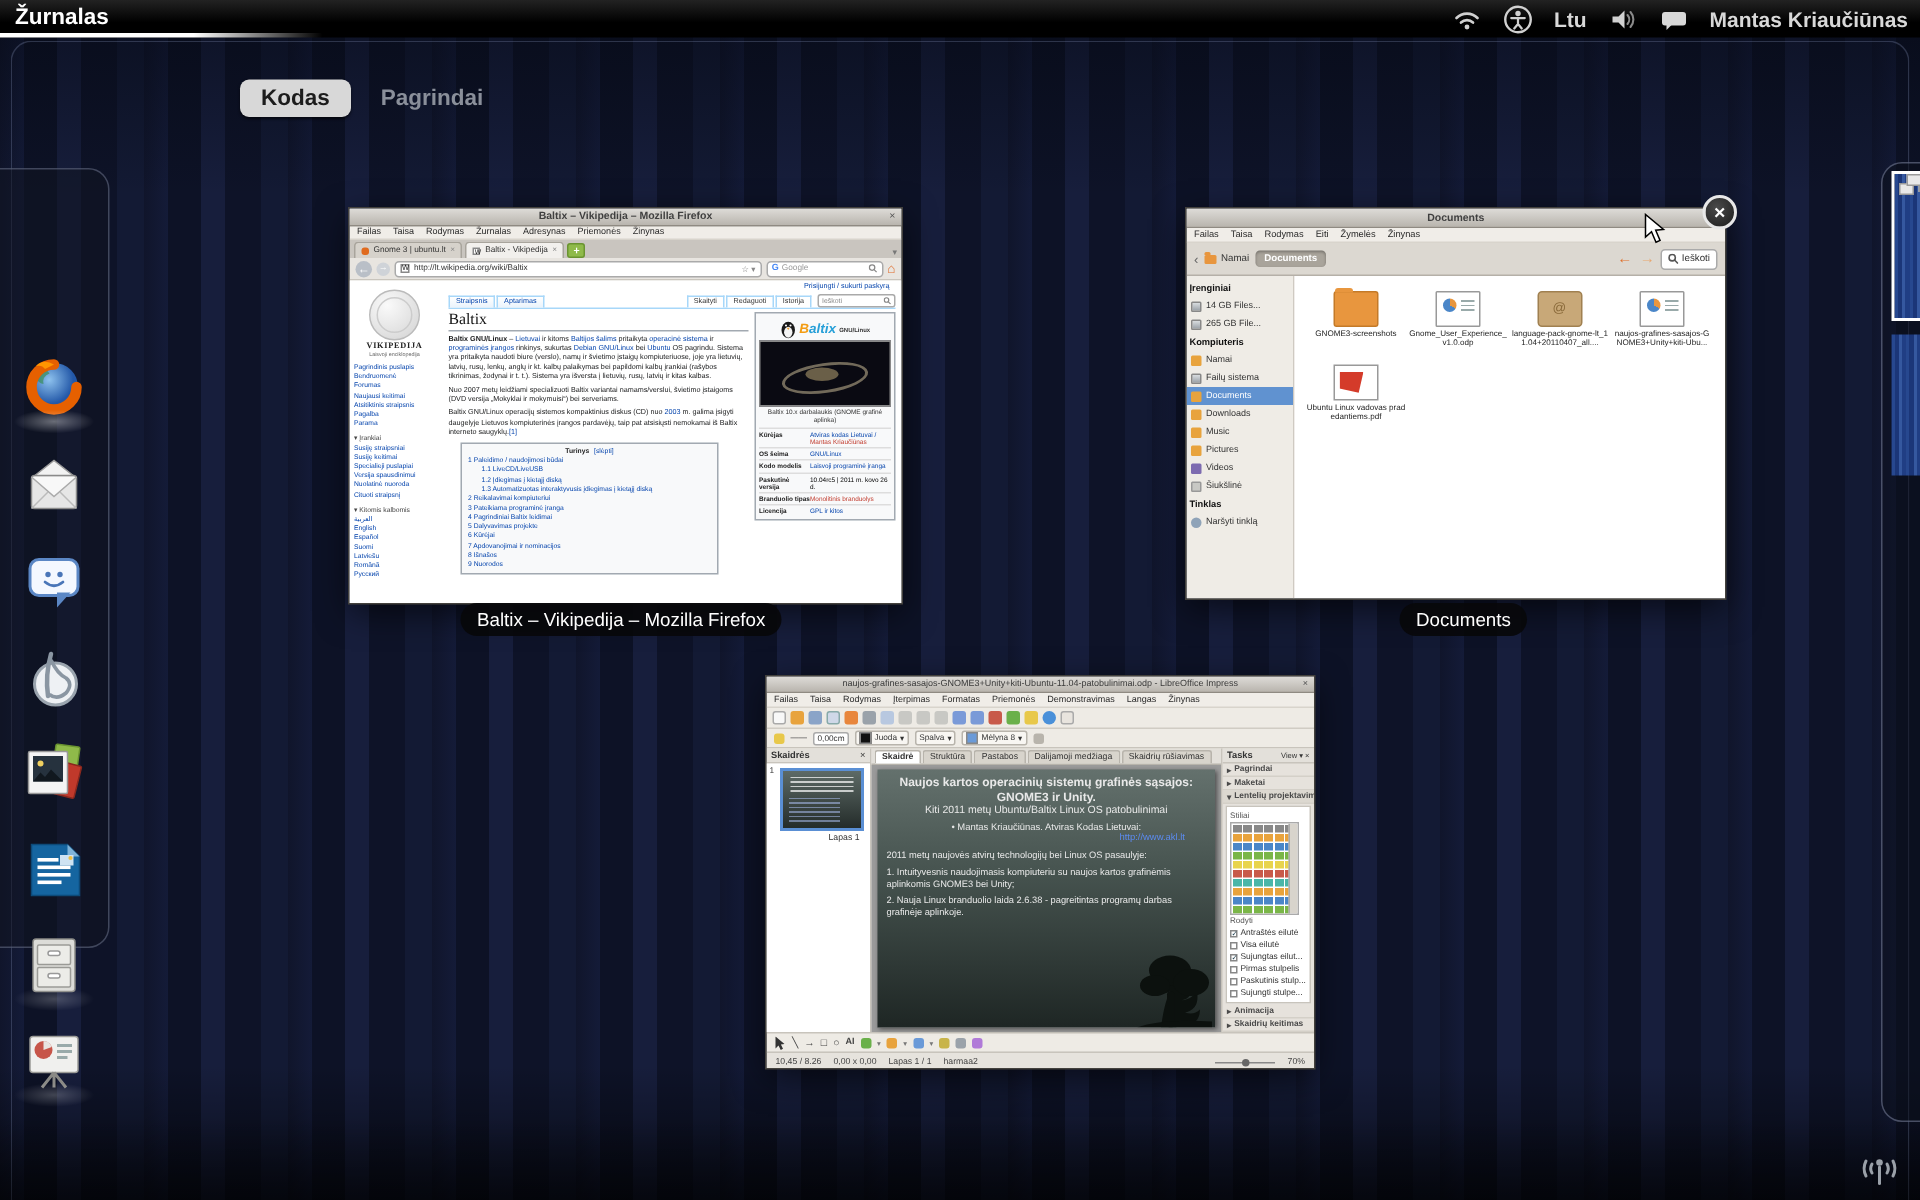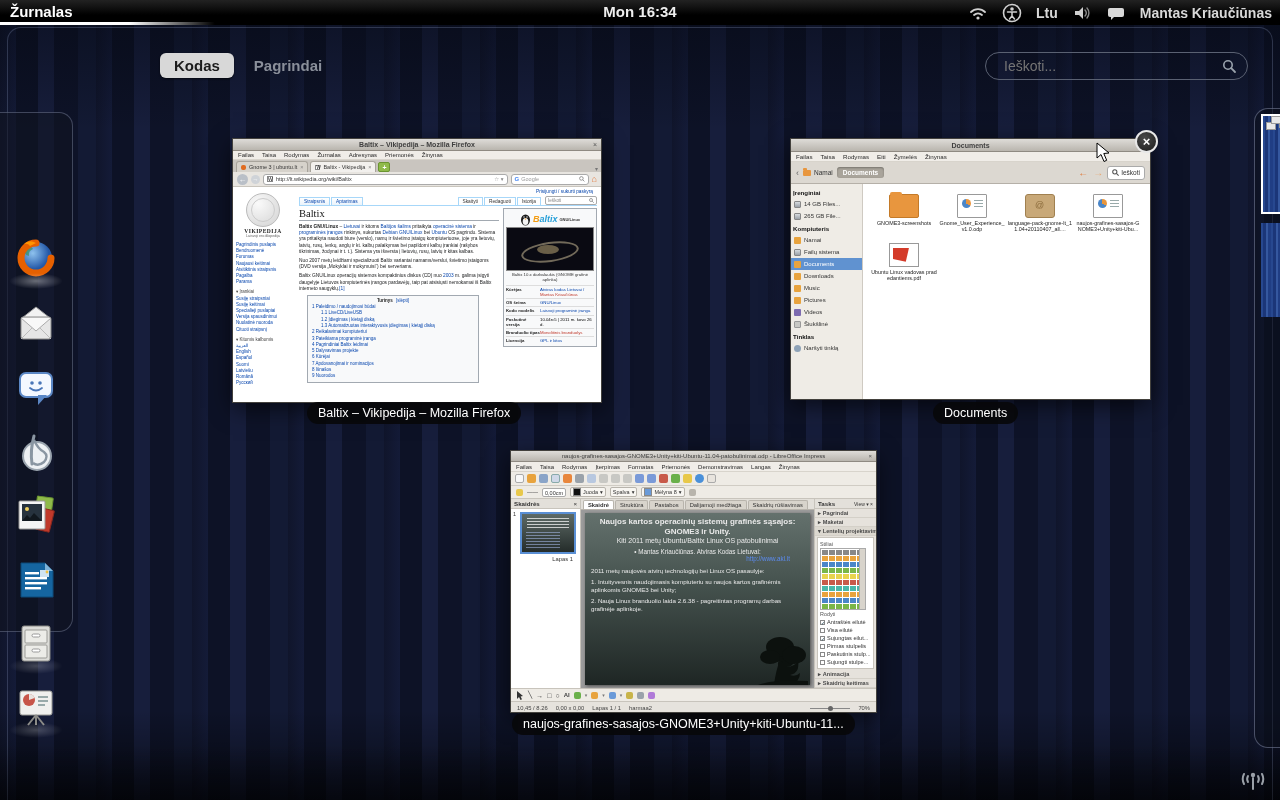--- a/index.html
+++ b/index.html
@@ -223,7 +223,6 @@
   <div class="topbar">
     <span class="tb-activities">Žurnalas</span>
     <span class="tb-underline"></span>
-    <span class="tb-clock">Mon 16:34</span>
     <span class="tb-right">
       <svg class="tb-ic" viewBox="0 0 20 20">
         <g stroke="#d0d0d0" stroke-width="1.8" fill="none" stroke-linecap="round">

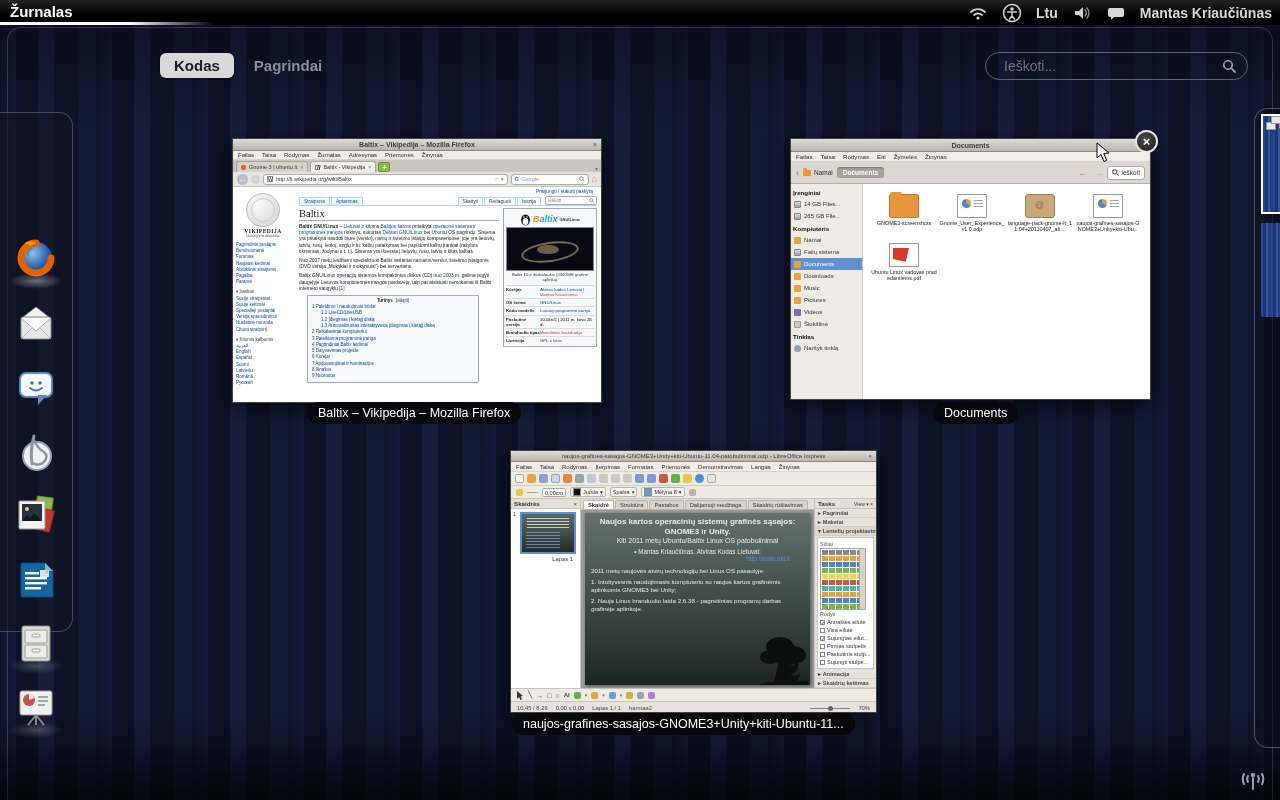--- a/index.html
+++ b/index.html
@@ -257,13 +257,6 @@
     <span class="tab-pill off">Pagrindai</span>
   </div>
 
-  <div class="searchbox">
-    <input readonly="" placeholder="Ieškoti..." style="">
-    <svg width="15" height="15" viewBox="0 0 15 15">
-      <circle cx="6" cy="6" r="4.2" fill="none" stroke="#9aa3ad" stroke-width="1.6"></circle>
-      <line x1="9.2" y1="9.2" x2="13" y2="13" stroke="#9aa3ad" stroke-width="1.8" stroke-linecap="round"></line>
-    </svg>
-  </div>
 
   <div class="dash">
     <div class="dicon run" style="top:122px">

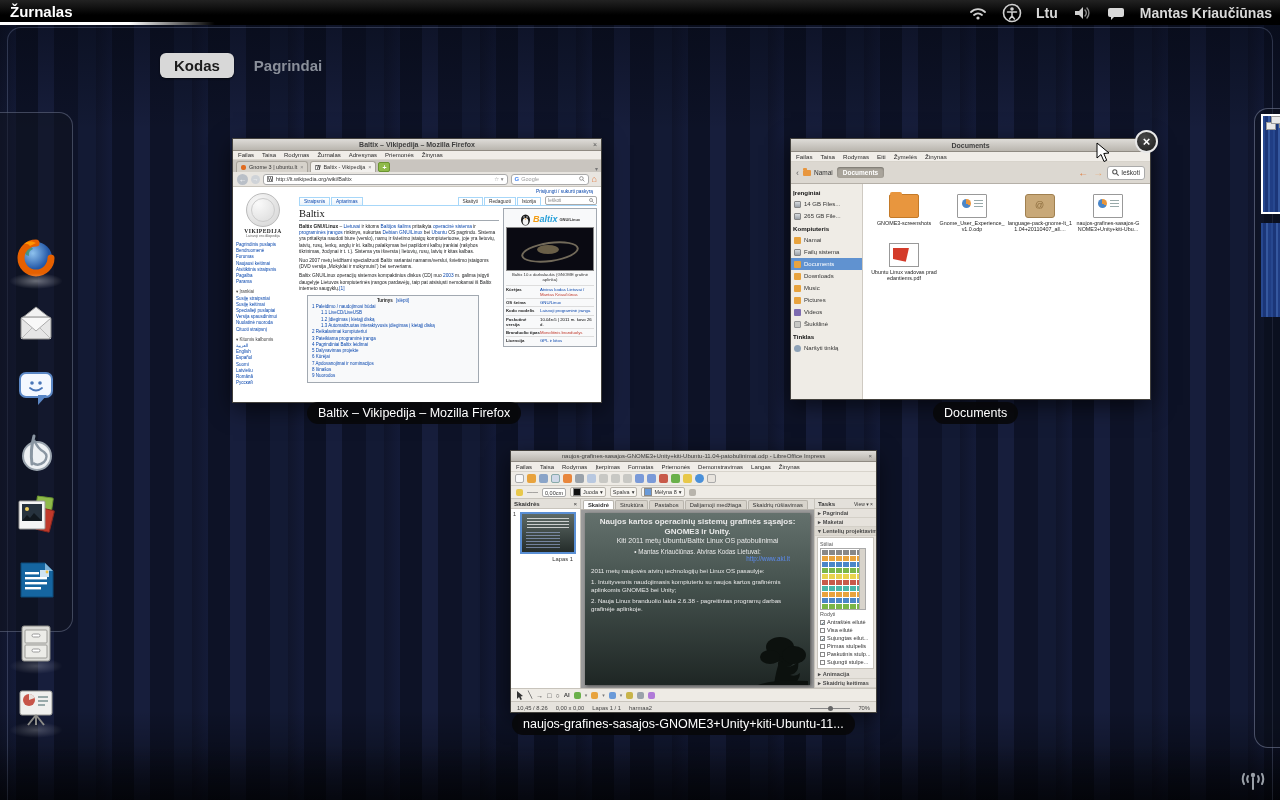--- a/index.html
+++ b/index.html
@@ -826,7 +826,6 @@
       <span>70%</span>
     </div>
   </div>
-  <div class="caption" style="left:512px;top:713px">naujos-grafines-sasajos-GNOME3+Unity+kiti-Ubuntu-11...</div>
 
 </div>
 

